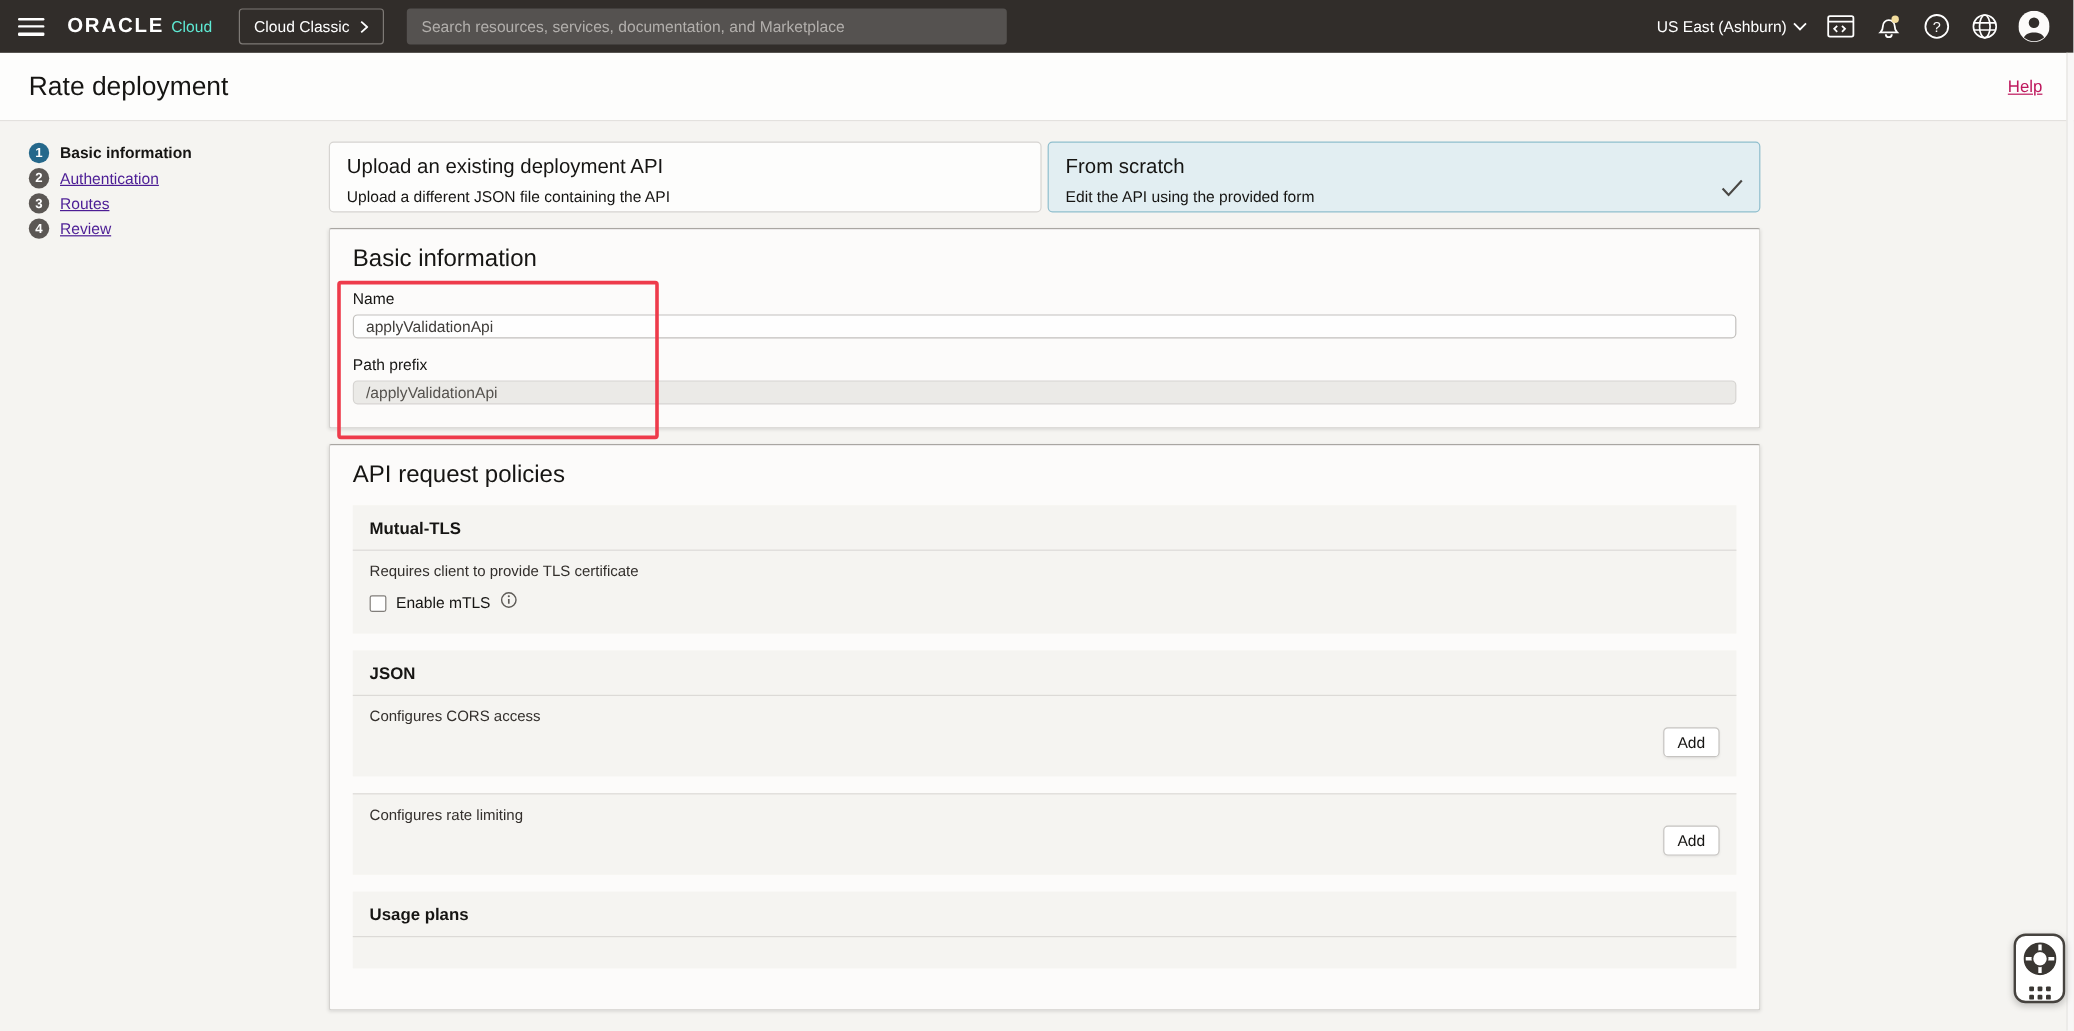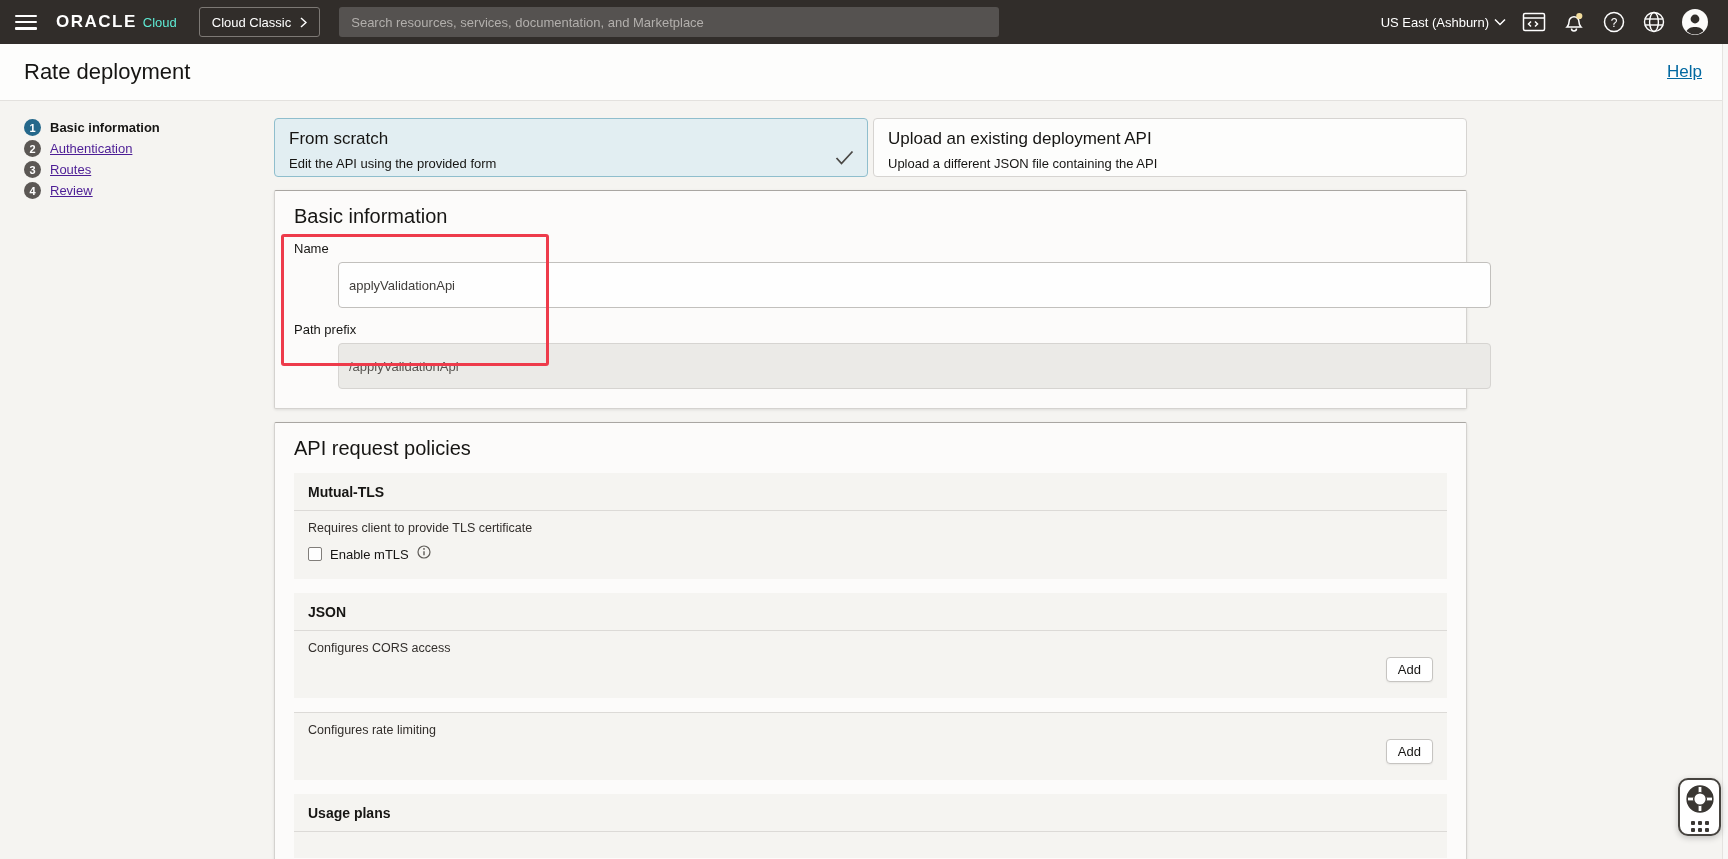--- a/index.html
+++ b/index.html
@@ -28,7 +28,7 @@
   }
   .search-wrap { margin-left:19px; }
   .search-input {
-    width:660px; height:30px; background:#555250; border:none; border-radius:3px;
+    width:500px; height:30px; background:#555250; border:none; border-radius:3px;
     padding:0 12px; font-size:13px; color:#e8e6e3; font-family:inherit;
   }
   .search-input::placeholder { color:#b2afac; opacity:1; }

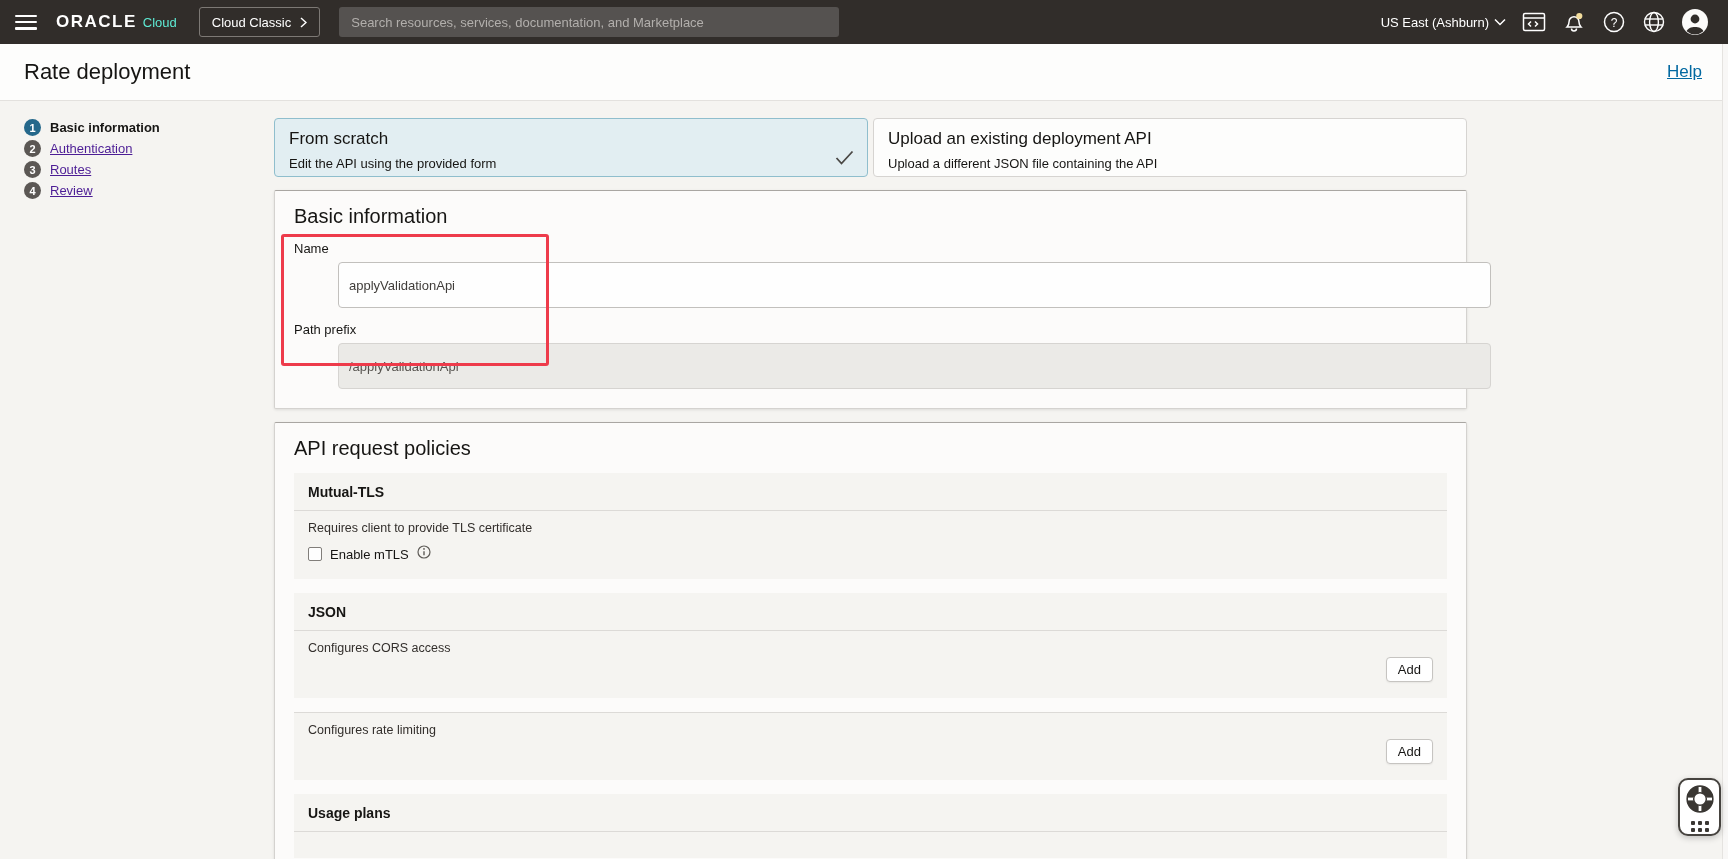--- a/index.html
+++ b/index.html
@@ -42,7 +42,7 @@
     padding:0 26px 0 24px; border-bottom:1px solid #e3e1de;
   }
   .page-title { font-size:22px; font-weight:500; color:#161513; }
-  .help-link { margin-left:auto; font-size:17px; color:#0369a1; text-decoration:underline; cursor:pointer; }
+  .help-link { margin-left:auto; font-size:14px; color:#be185d; text-decoration:underline; cursor:pointer; }
 
   
   .content { position:relative; height:758px; }

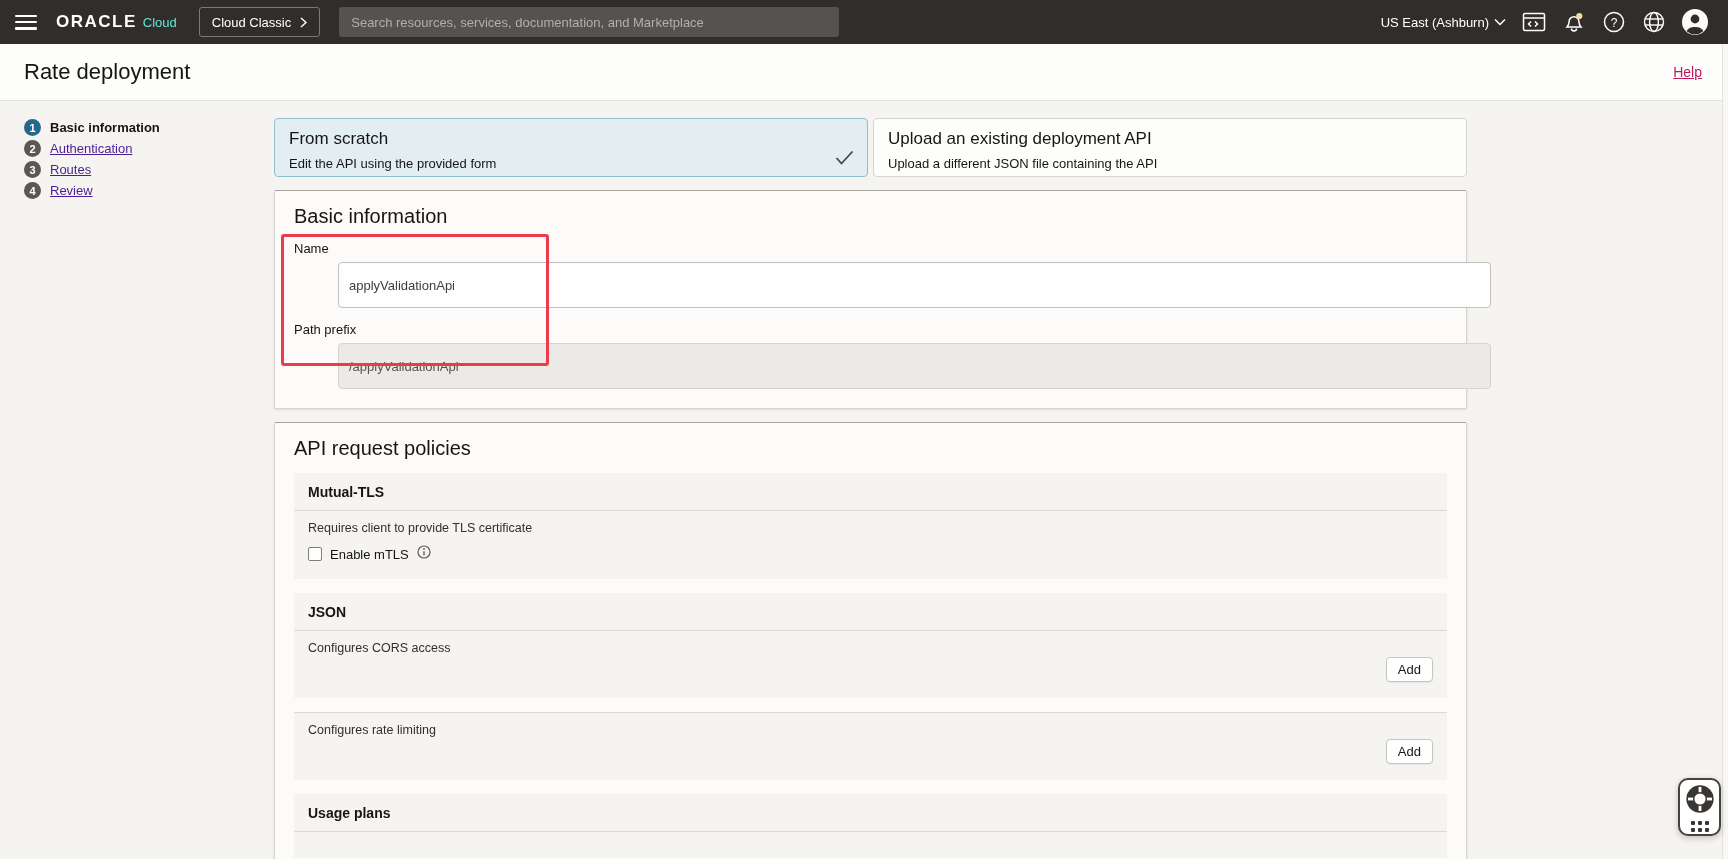--- a/index.html
+++ b/index.html
@@ -222,6 +222,10 @@
   <div class="main">
 
     <div class="opt-row">
+      <div class="opt-card plain">
+        <div class="opt-title">Upload an existing deployment API</div>
+        <div class="opt-desc">Upload a different JSON file containing the API</div>
+      </div>
       <div class="opt-card selected">
         <div class="opt-title">From scratch</div>
         <div class="opt-desc">Edit the API using the provided form</div>
@@ -230,10 +234,6 @@
               <polyline points="1.5,8 6.5,13.5 17.5,1.5" fill="none" stroke="#4a4845" stroke-width="1.8"></polyline>
             </svg>
         </span>
-      </div>
-      <div class="opt-card plain">
-        <div class="opt-title">Upload an existing deployment API</div>
-        <div class="opt-desc">Upload a different JSON file containing the API</div>
       </div>
     </div>
 

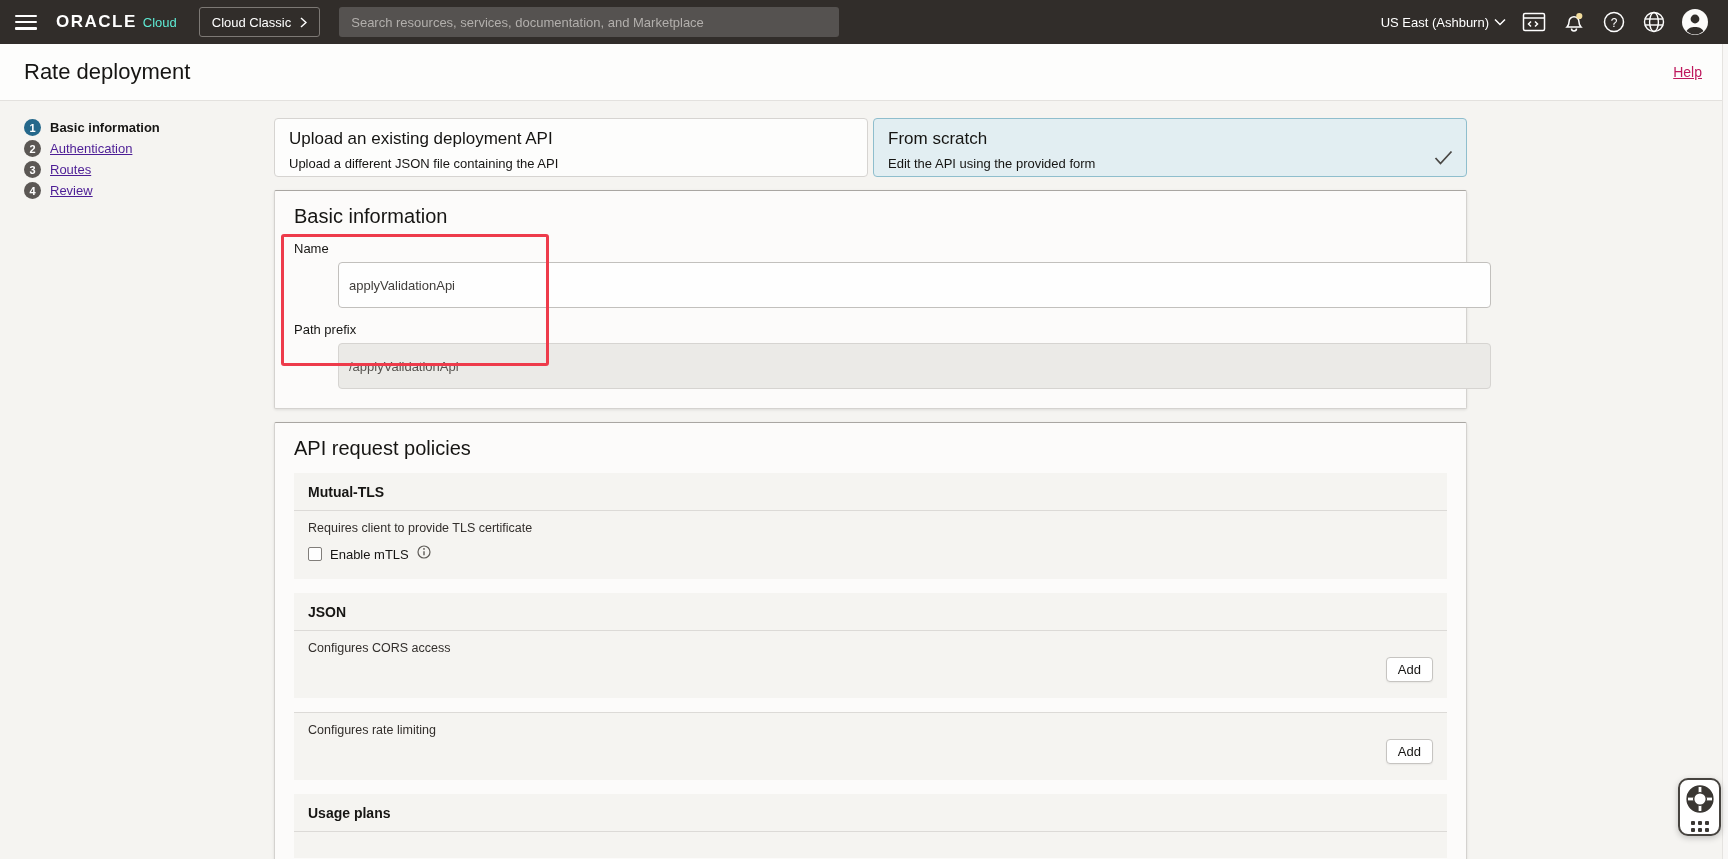--- a/index.html
+++ b/index.html
@@ -79,8 +79,8 @@
   .card h2 { font-size:20px; font-weight:400; color:#161513; margin-bottom:13px; }
   .field-label { font-size:13px; color:#161513; margin-bottom:6px; }
   .text-input {
-    width:100%; height:46px; border:1px solid #c2c0bd; border-radius:4px;
-    padding:2px 10px; font-size:13px; color:#403d3a; background:#fefefe; font-family:inherit;margin-left:44px;
+    width:100%; height:20px; border:1px solid #c2c0bd; border-radius:4px;
+    padding:2px 10px; font-size:13px; color:#403d3a; background:#fefefe; font-family:inherit;
   }
   .text-input.disabled { background:#ebeae7; border-color:#d6d4d1; color:#55524e; }
   .field-gap { margin-top:14px; }

